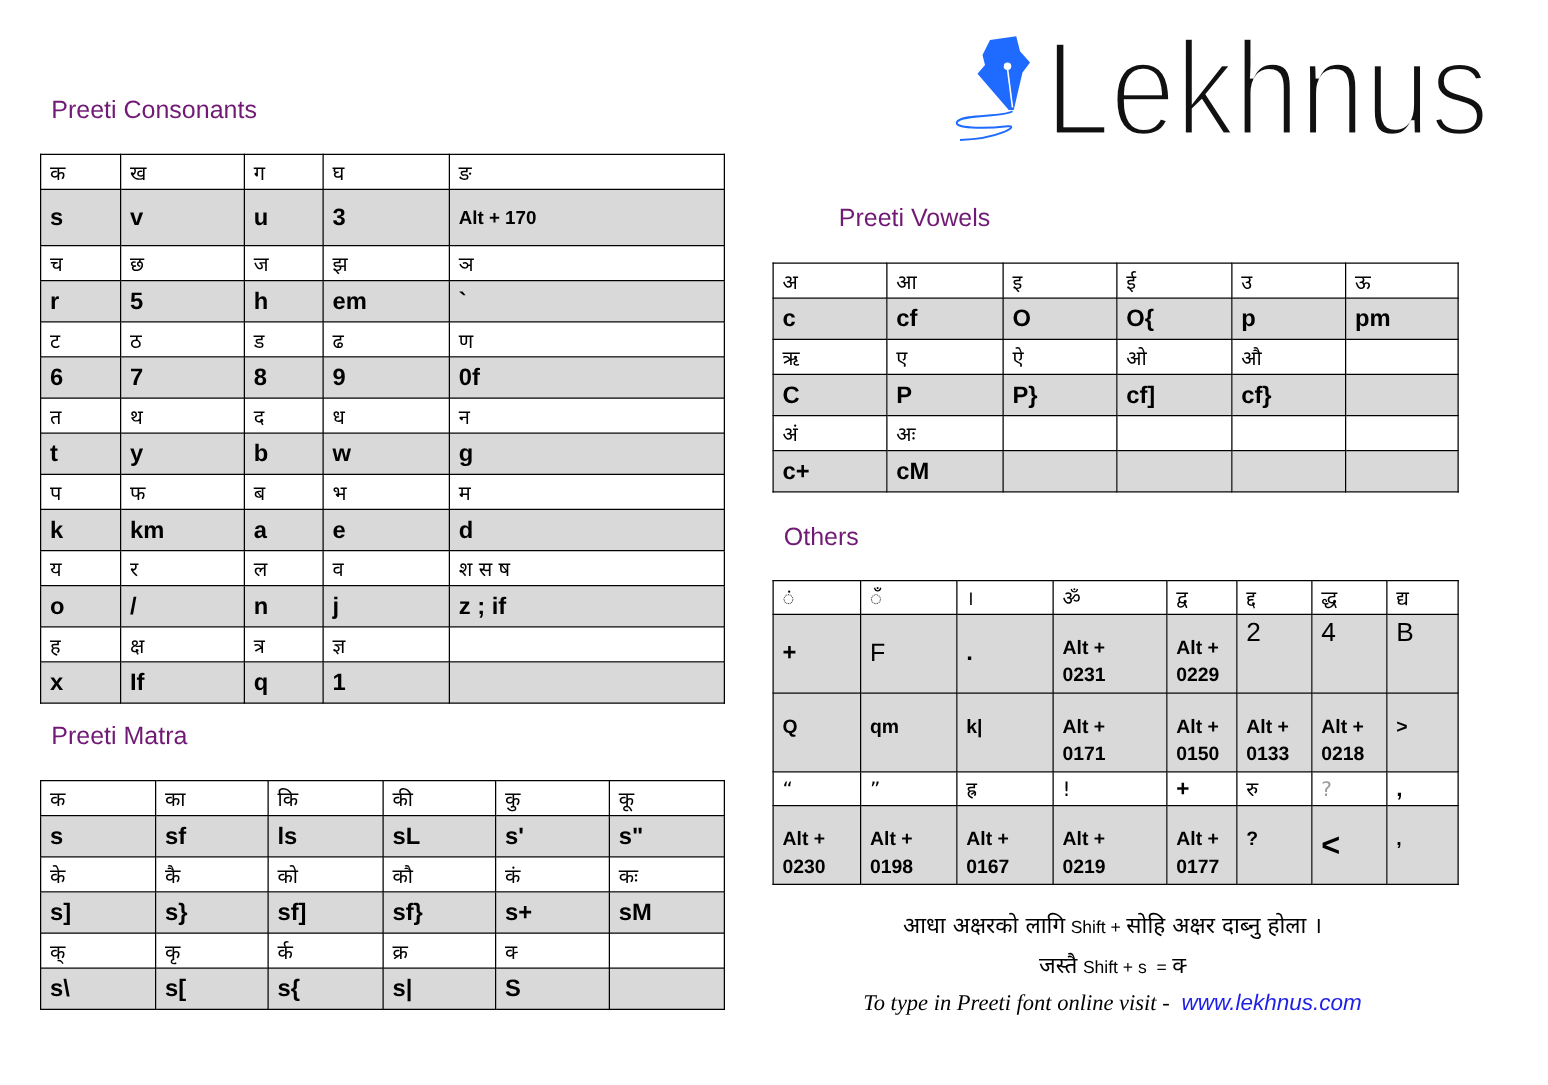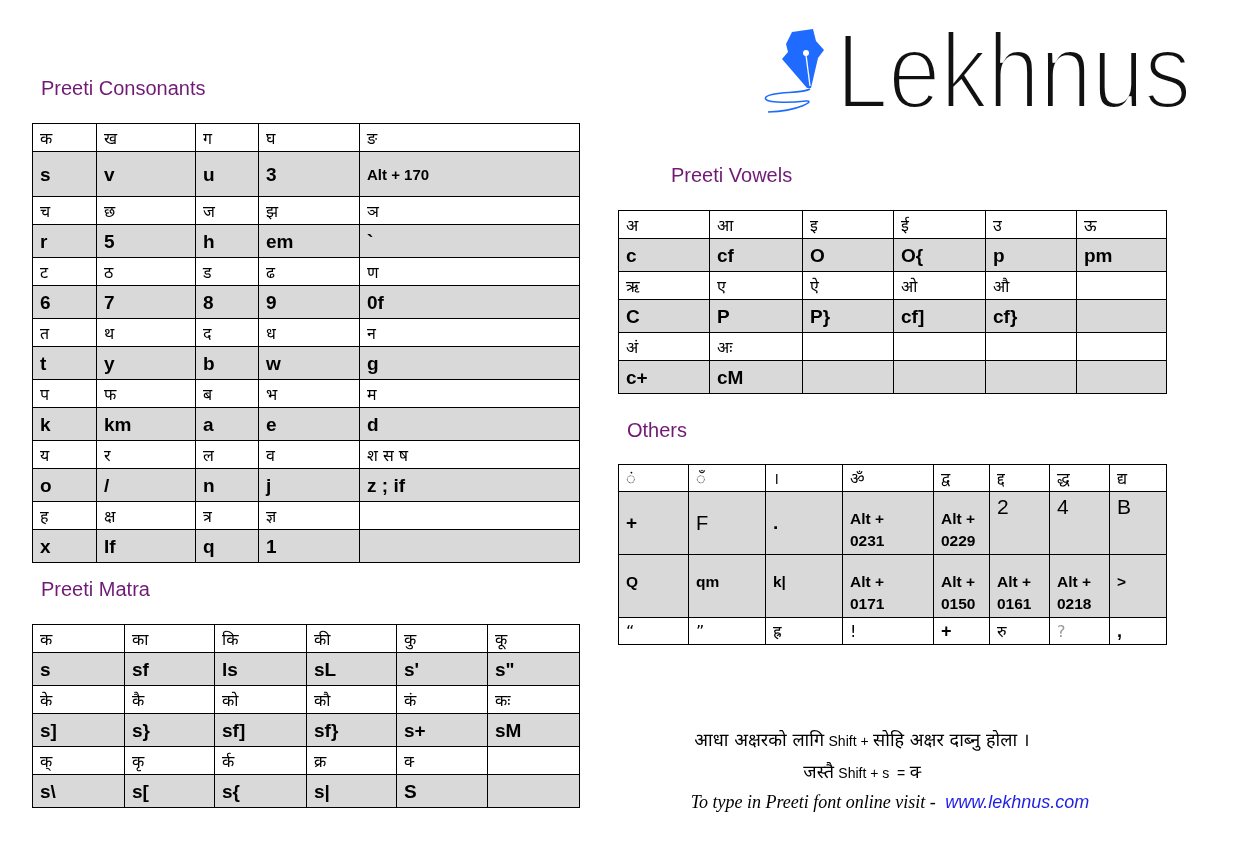--- a/index.html
+++ b/index.html
@@ -325,7 +325,7 @@
           <span class="wrap">Alt + 0150</span>
         </td>
     <td>
-          <span class="wrap">Alt + 0161</span>
+          <span class="wrap">Alt + 0133</span>
         </td>
     <td>
           <span class="wrap">Alt + 0218</span>

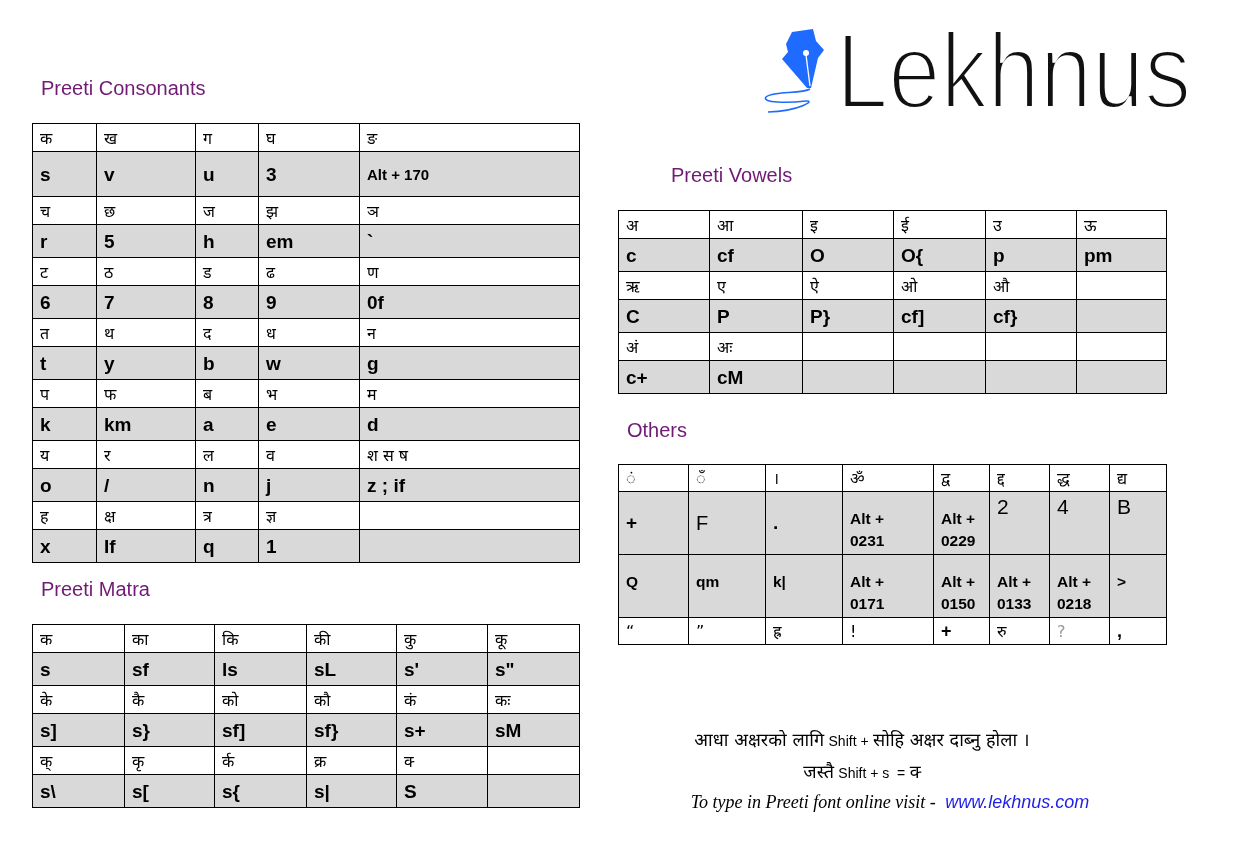--- a/index.html
+++ b/index.html
@@ -342,6 +342,26 @@
     <td style="color:#999;">?</td>
     <td class="bold">,</td>
   </tr>
+  <tr class="ky">
+    <td>
+          <span class="wrap">Alt + 0230</span>
+        </td>
+    <td>
+          <span class="wrap">Alt + 0198</span>
+        </td>
+    <td>
+          <span class="wrap">Alt + 0167</span>
+        </td>
+    <td>
+          <span class="wrap">Alt + 0219</span>
+        </td>
+    <td>
+          <span class="wrap">Alt + 0177</span>
+        </td>
+    <td>?</td>
+    <td class="big">&lt;</td>
+    <td>,</td>
+  </tr>
 </tbody>
   </table>
 

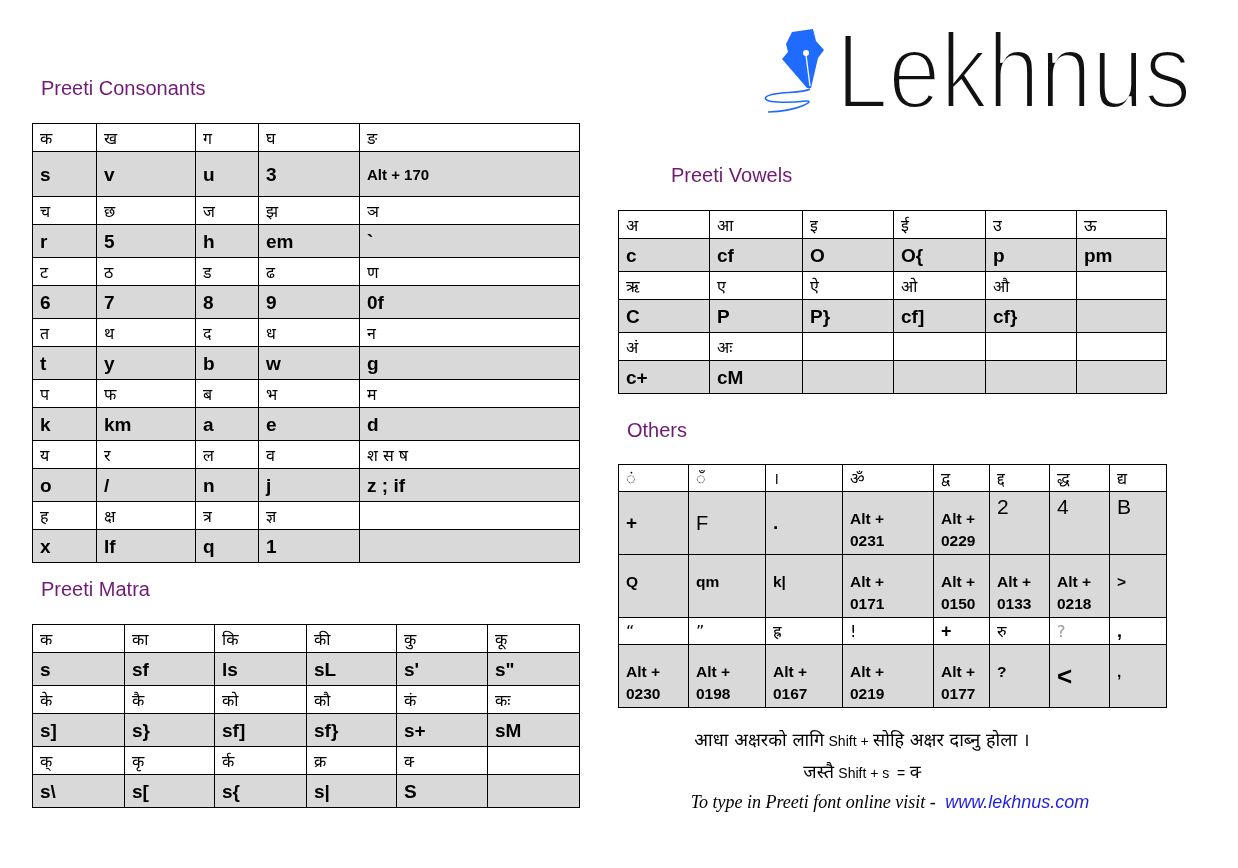--- a/index.html
+++ b/index.html
@@ -22,7 +22,7 @@
   #others tr.dv td.bold { font-weight:bold; font-family:"Liberation Sans", sans-serif; font-size:18px; }
   .brand-text { position:absolute; left:836px; top:17px; font-size:108px; line-height:108px; color:#111;
                 transform:scaleX(0.87); transform-origin:left top; -webkit-text-stroke:4px #fff; paint-order:normal; white-space:nowrap; }
-  .note { position:absolute; left:612px; width:500px; text-align:center; white-space:nowrap; }
+  .note { position:absolute; left:640px; width:500px; text-align:center; white-space:nowrap; }
   .note .dev { font-family:"DejaVu Sans", sans-serif; font-size:18px; }
   .note .lat { font-size:14px; }
   .visit { position:absolute; left:640px; width:500px; top:792px; text-align:center; font-size:18px; font-style:italic; white-space:nowrap; }

